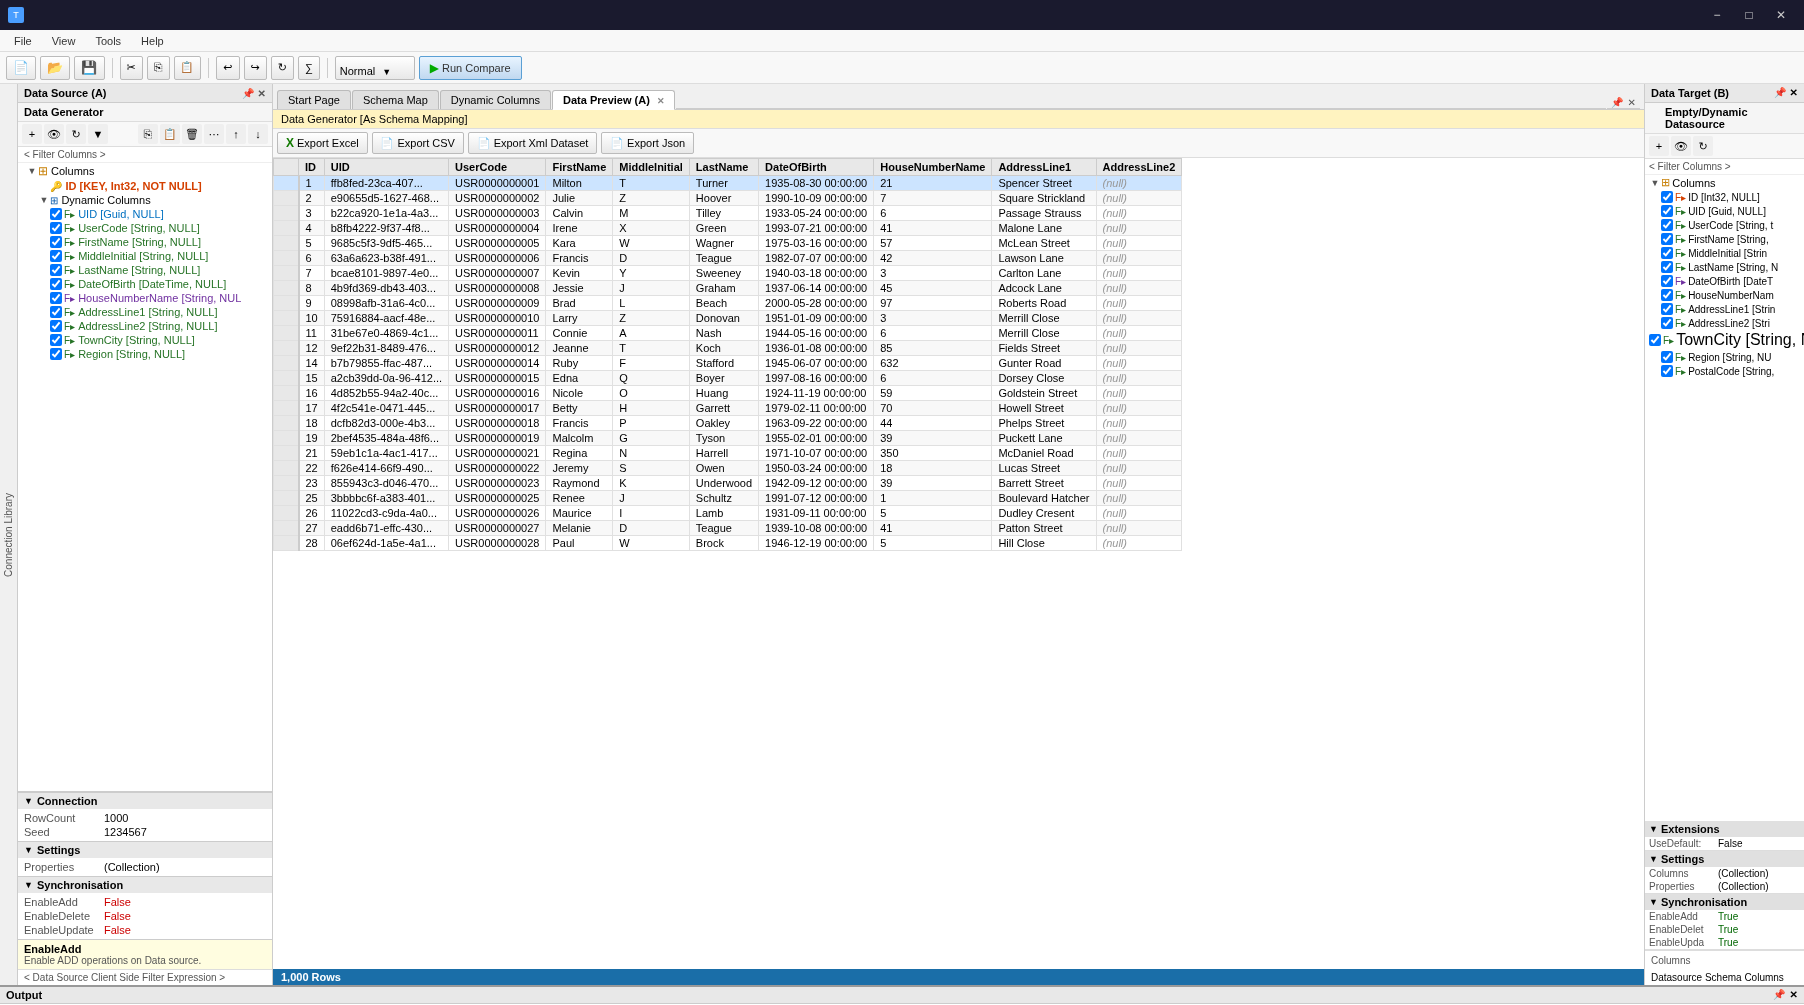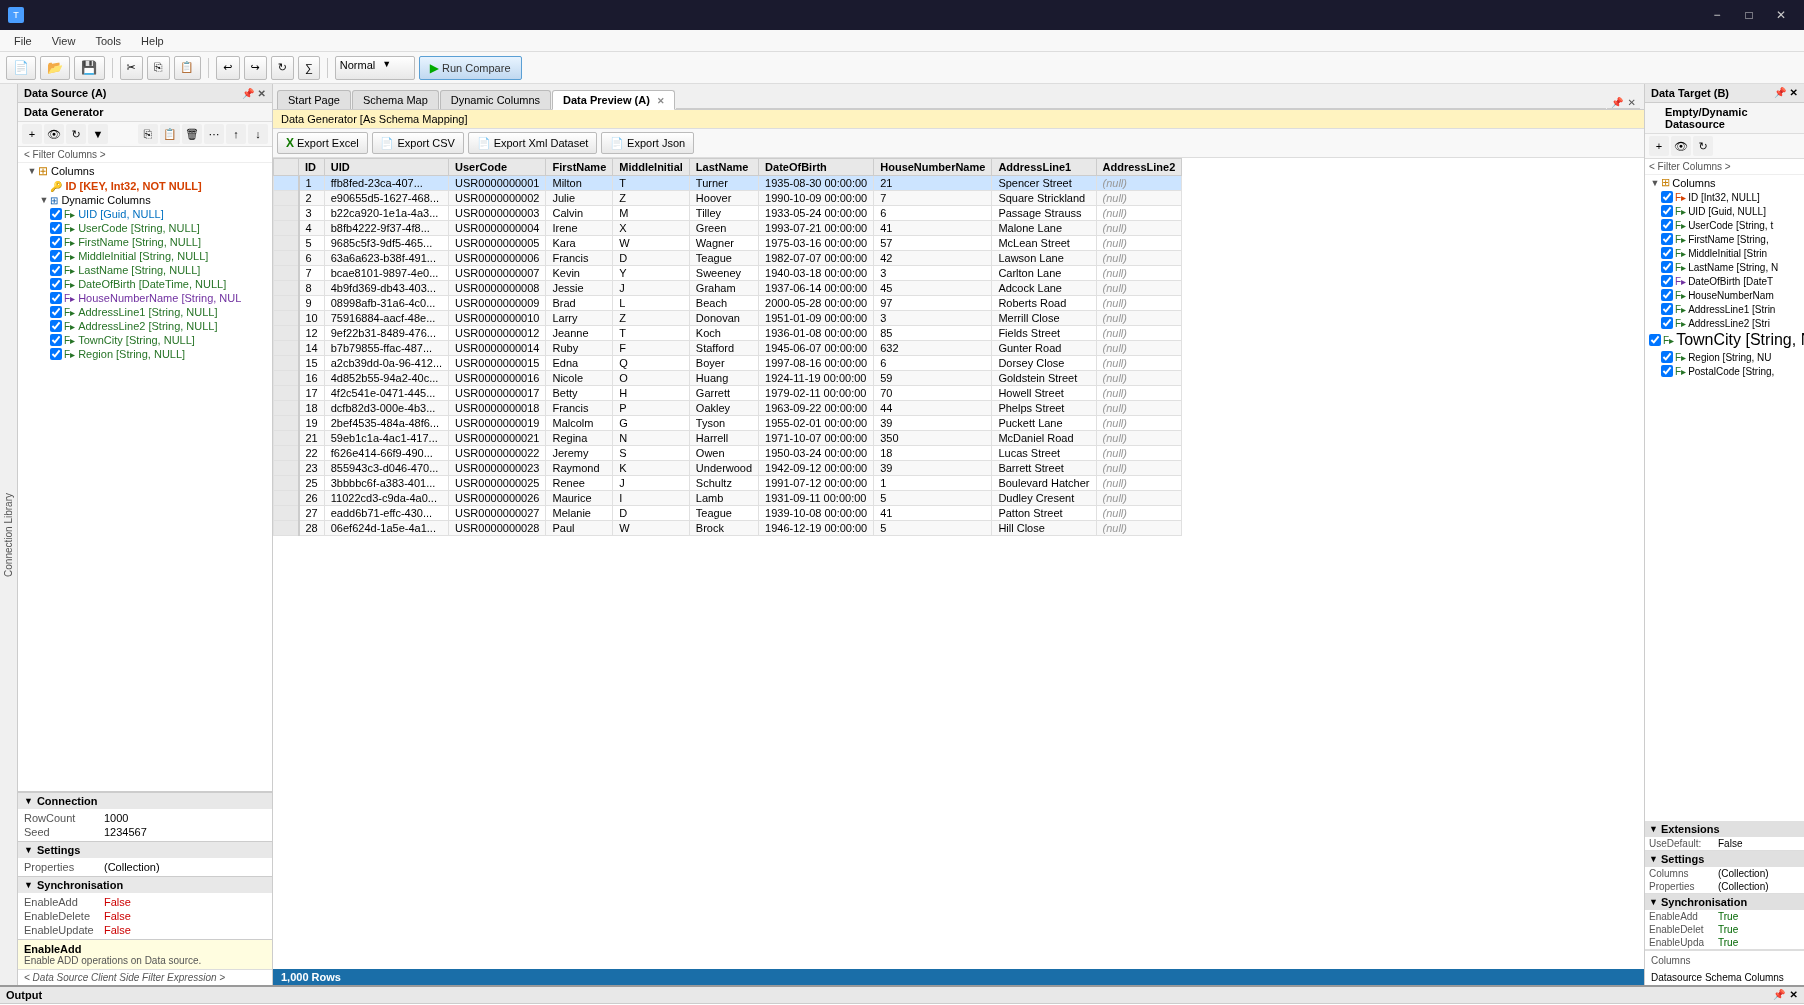--- a/index.html
+++ b/index.html
@@ -21,7 +21,7 @@
     .toolbar-btn { height: 24px; padding: 2px 6px; border: 1px solid #bbb; background: linear-gradient(to bottom, #fff, #e8e8e8); cursor: pointer; display: flex; align-items: center; gap: 3px; font-size: 11px; border-radius: 2px; }
     .toolbar-separator { width: 1px; height: 20px; background: #ccc; margin: 0 3px; }
 
-    .dropdown-btn { height: 24px; padding: 2px 4px; border: 1px solid #bbb; background: linear-gradient(to bottom, #fff, #e8e8e8); cursor: pointer; display: flex; align-items: flex-start; gap: 3px; font-size: 11px; border-radius: 2px; min-width: 80px; }
+    .dropdown-btn { height: 24px; padding: 2px 4px; border: 1px solid #bbb; background: linear-gradient(to bottom, #fff, #e8e8e8); cursor: pointer; display: flex; align-items: flex-end; gap: 3px; font-size: 11px; border-radius: 2px; min-width: 80px; }
     .run-compare-btn { height: 24px; padding: 2px 10px; border: 1px solid #5a9fd4; background: linear-gradient(to bottom, #e8f4ff, #c0d8f0); cursor: pointer; font-size: 11px; border-radius: 2px; color: #333; display: flex; align-items: center; gap: 3px; }
 
     

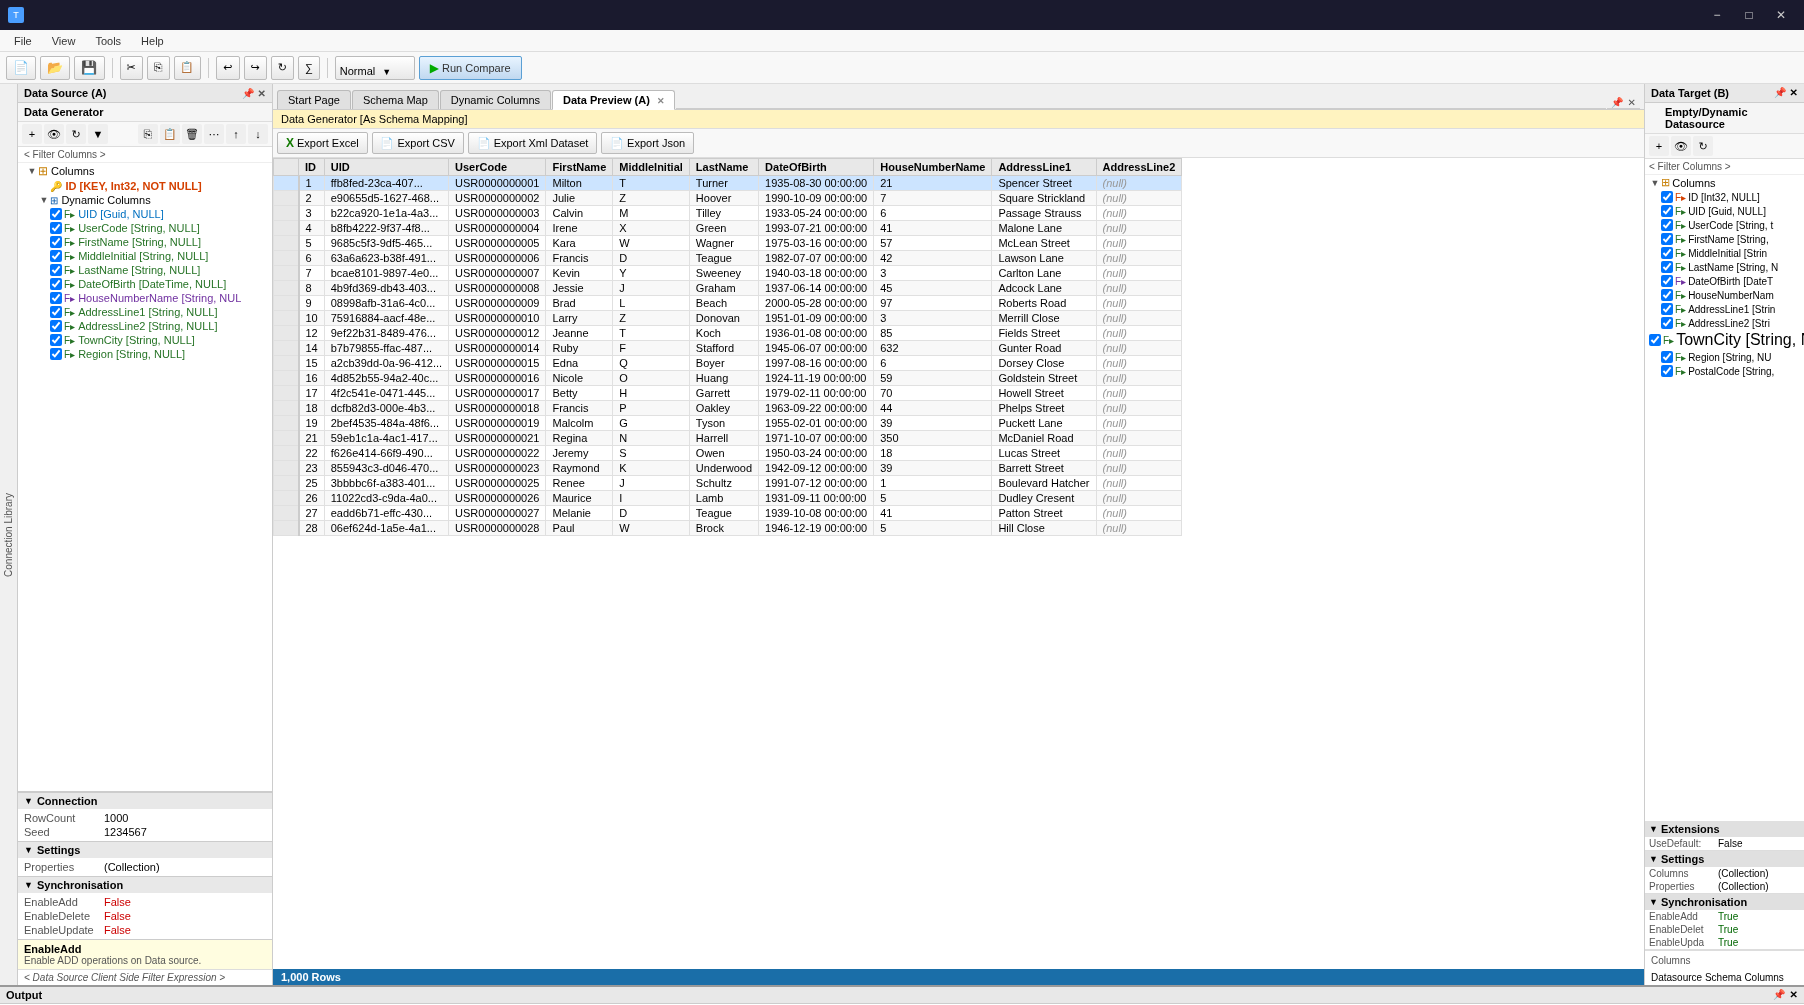--- a/index.html
+++ b/index.html
@@ -536,6 +536,19 @@
               </tr>
               <tr>
                 <td class="row-num"></td>
+                <td>11</td>
+                <td>31be67e0-4869-4c1...</td>
+                <td>USR0000000011</td>
+                <td>Connie</td>
+                <td>A</td>
+                <td>Nash</td>
+                <td>1944-05-16 00:00:00</td>
+                <td>6</td>
+                <td>Merrill Close</td>
+                <td class="null-val">(null)</td>
+              </tr>
+              <tr>
+                <td class="row-num"></td>
                 <td>12</td>
                 <td>9ef22b31-8489-476...</td>
                 <td>USR0000000012</td>

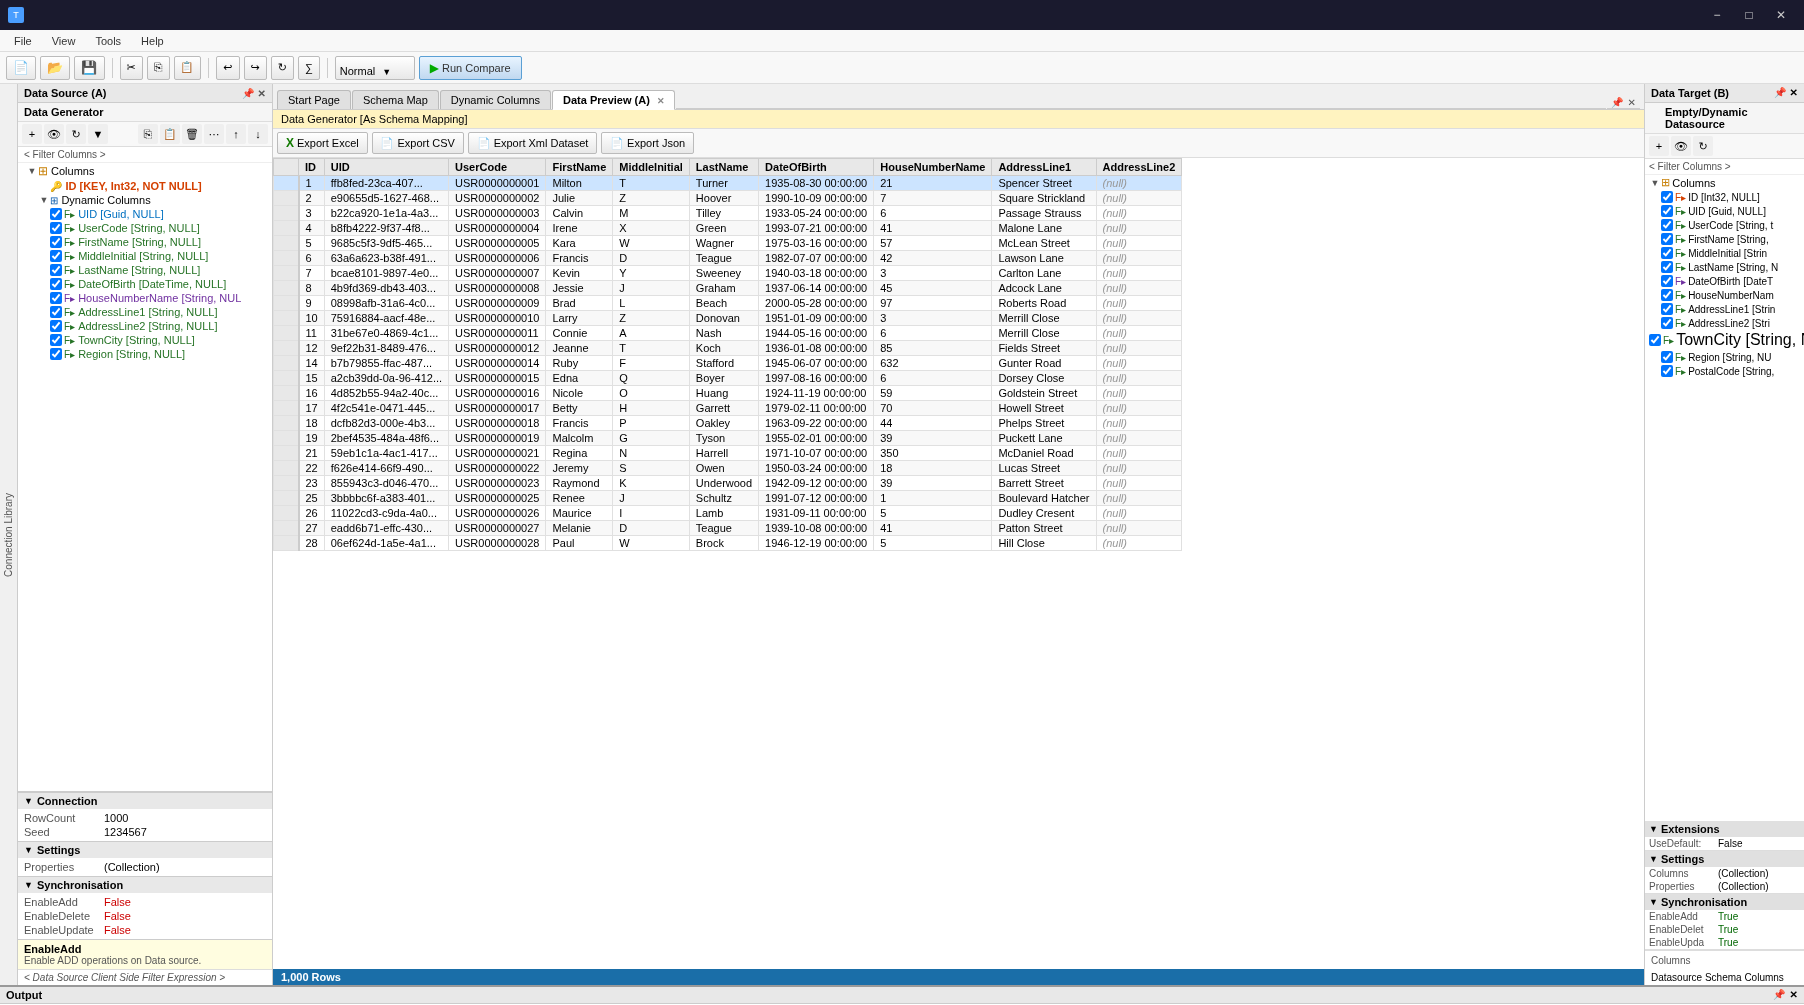--- a/index.html
+++ b/index.html
@@ -341,7 +341,7 @@
         <div style="font-weight:bold; font-size:11px;">EnableAdd</div>
         <div style="font-size:10px; color:#555;">Enable ADD operations on Data source.</div>
       </div>
-      <div style="padding:2px 6px; font-size:10px; color:#555; border-top:1px solid #ddd; cursor:pointer;font-style:italic;">
+      <div style="padding:2px 6px; font-size:10px; color:#555; border-top:1px solid #ddd; cursor:pointer;">
         &lt; Data Source Client Side Filter Expression &gt;
       </div>
     </div>

